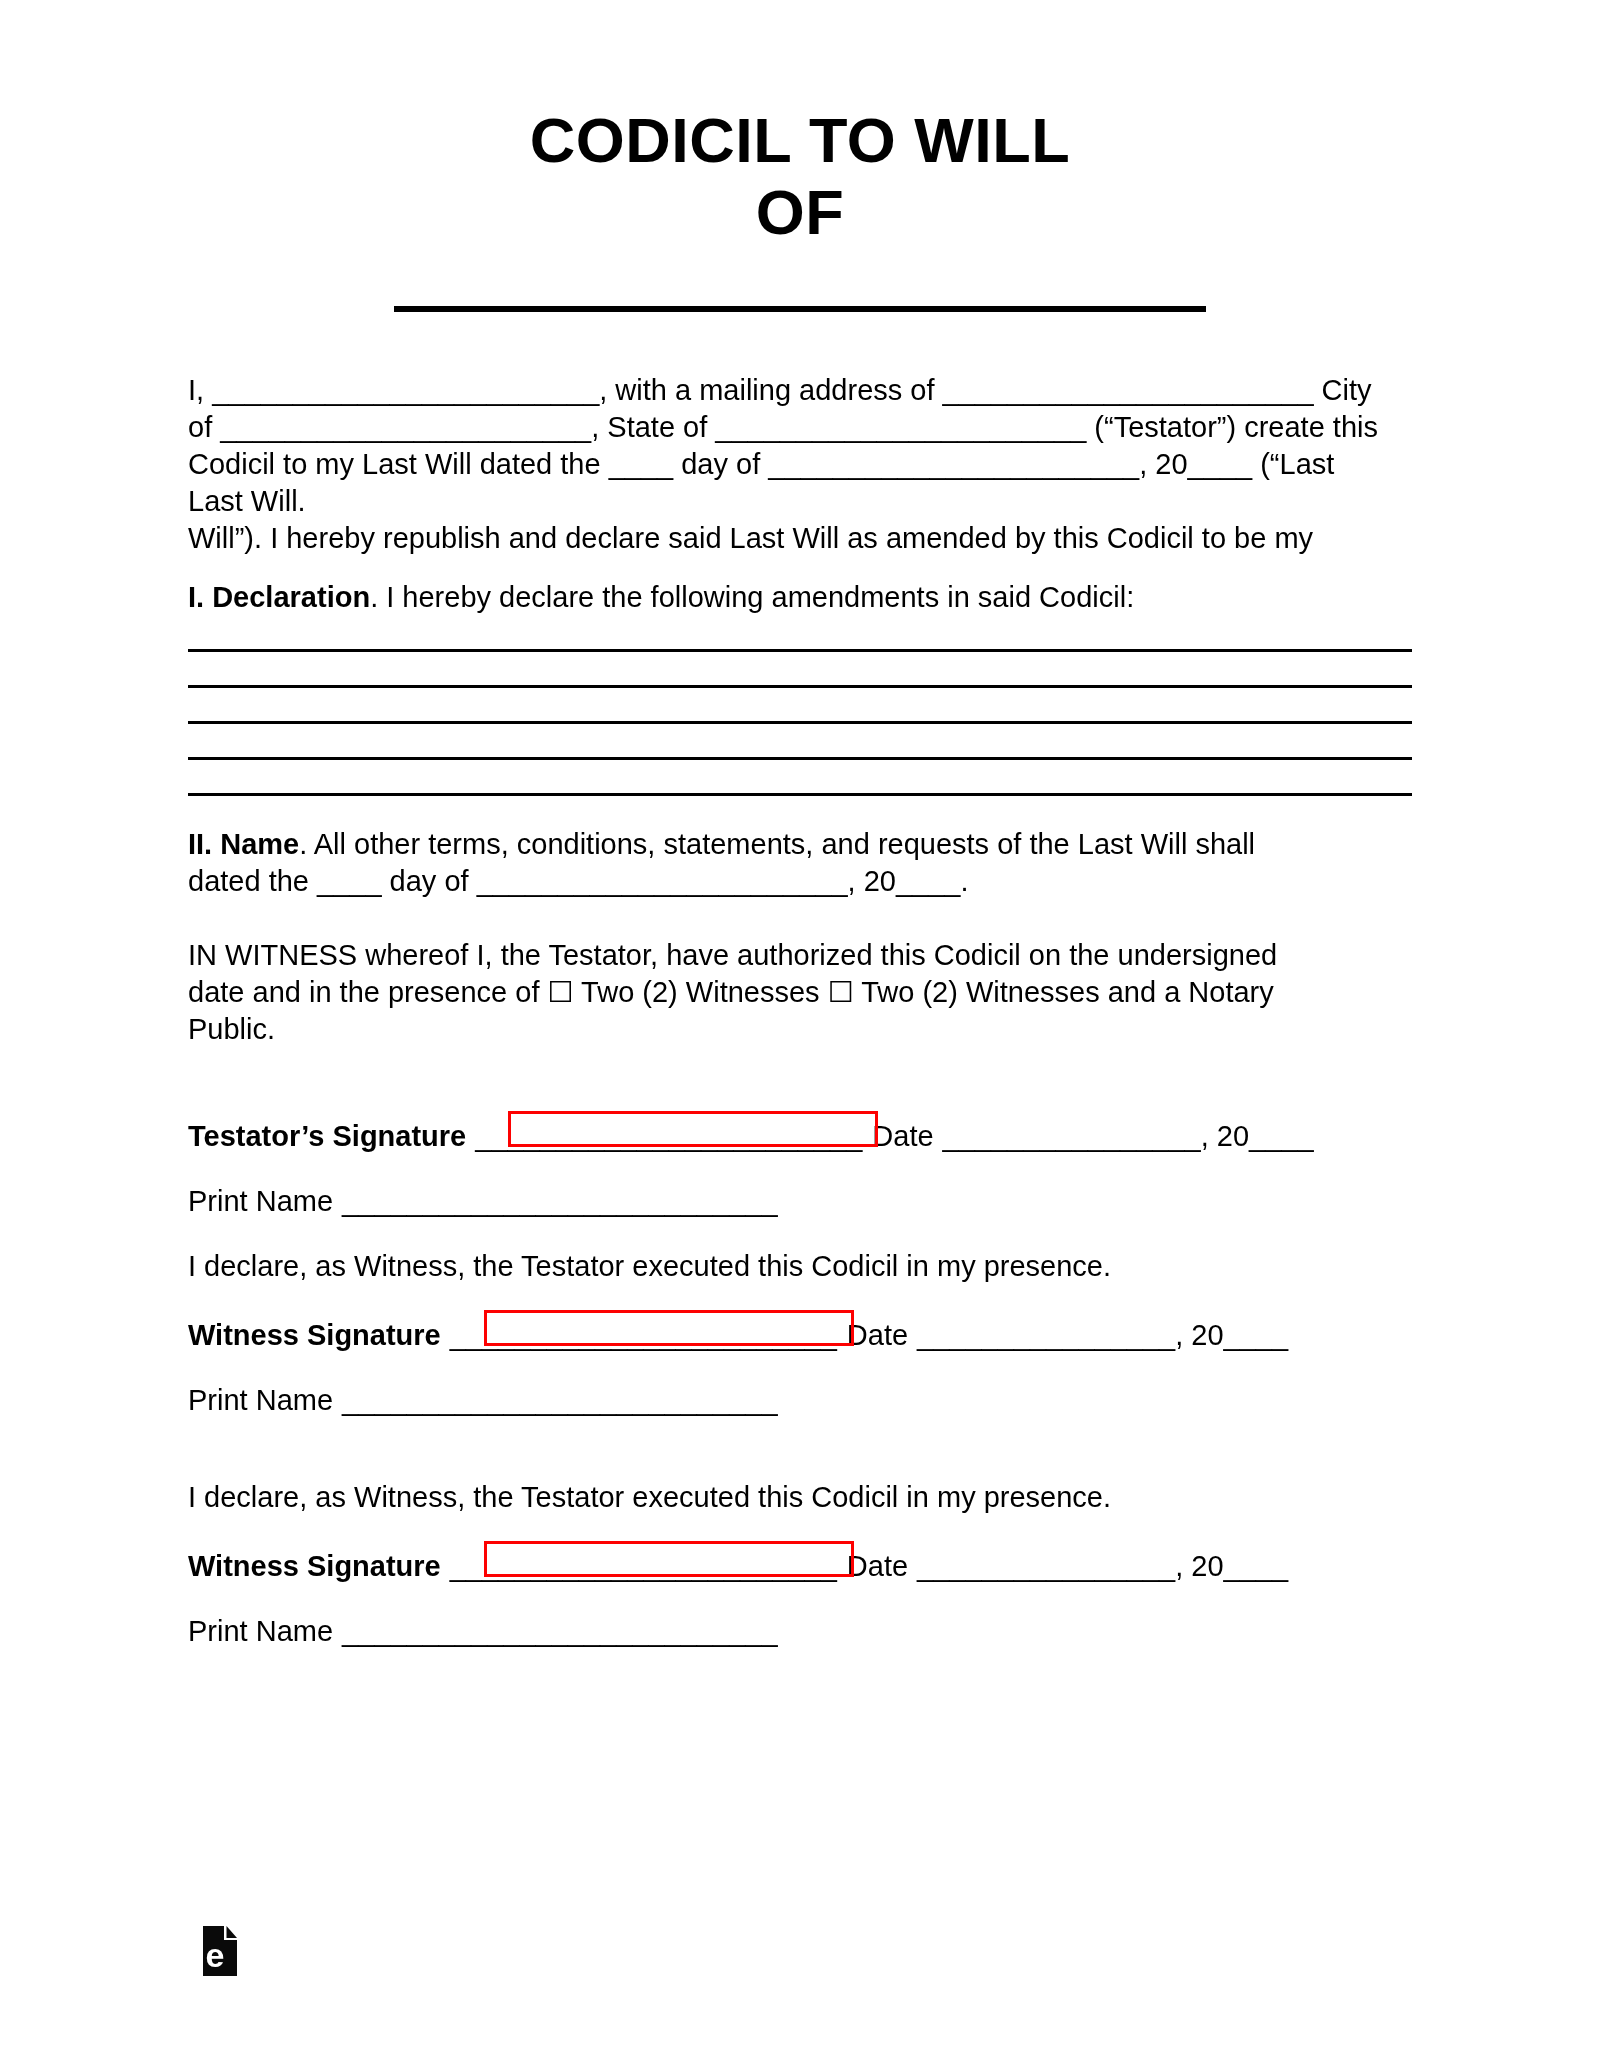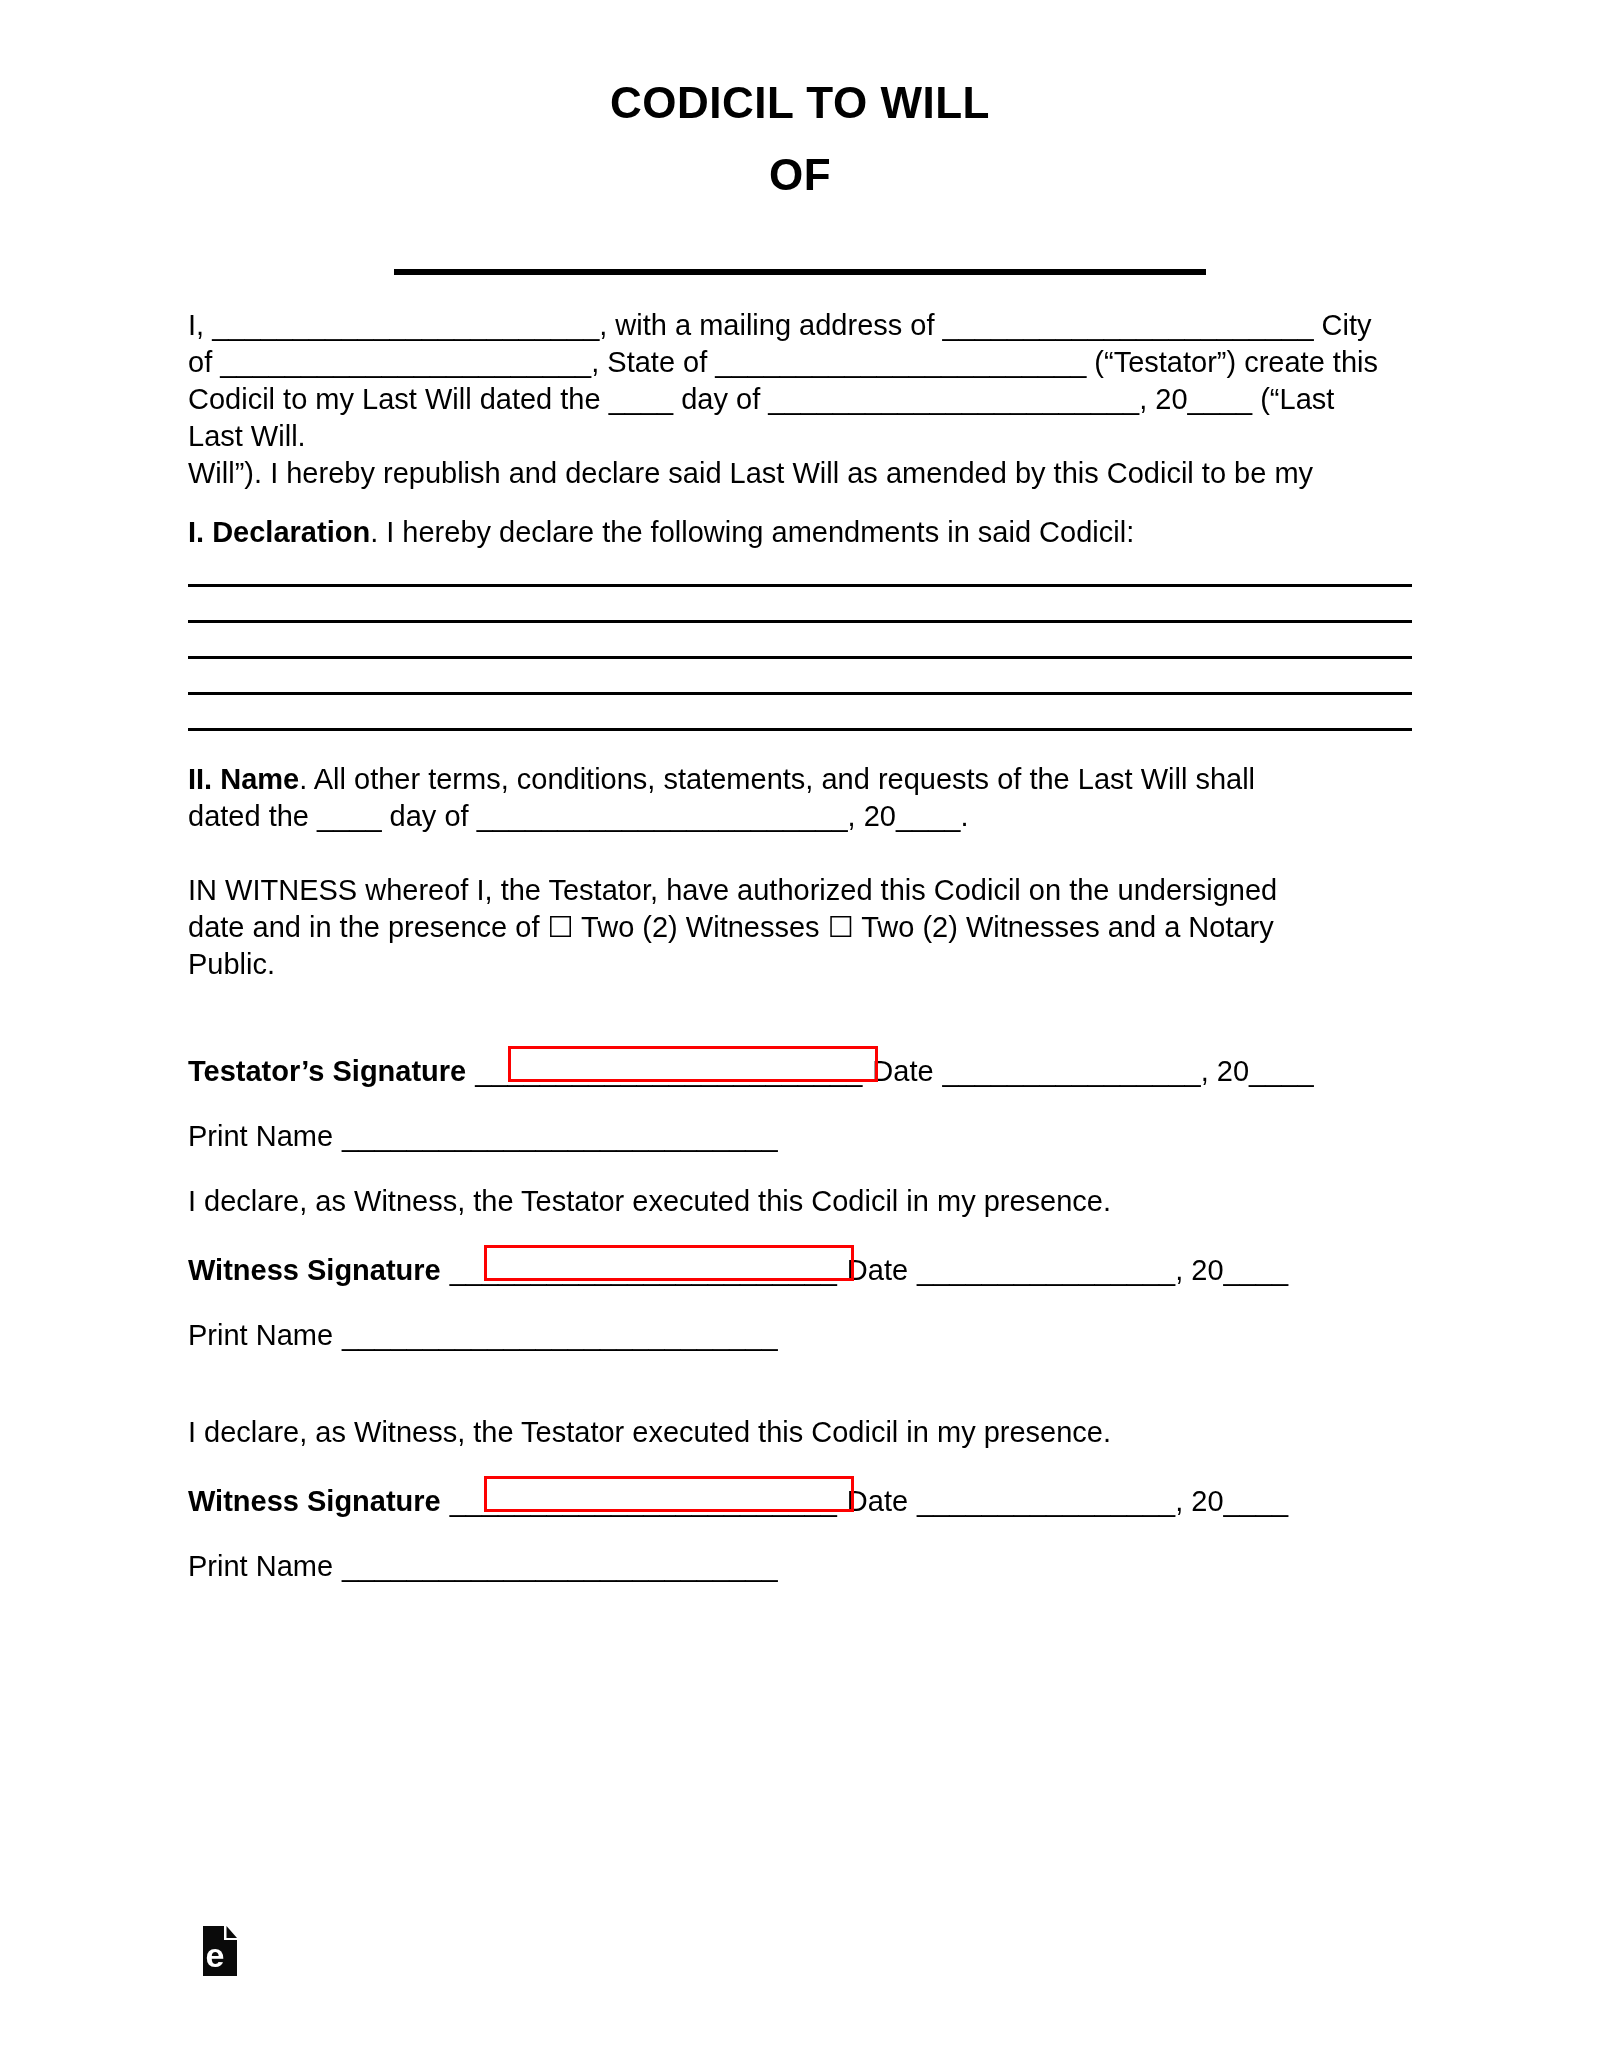--- a/index.html
+++ b/index.html
@@ -21,10 +21,10 @@
   .ln { white-space: nowrap; }
 
   .title {
-    margin-top: 67px;
+    margin-top: 104px;
     text-align: center;
     font-weight: bold;
-    font-size: 44px;
+    font-size: 63px;
     line-height: 72px;
     letter-spacing: 0.5px;
   }

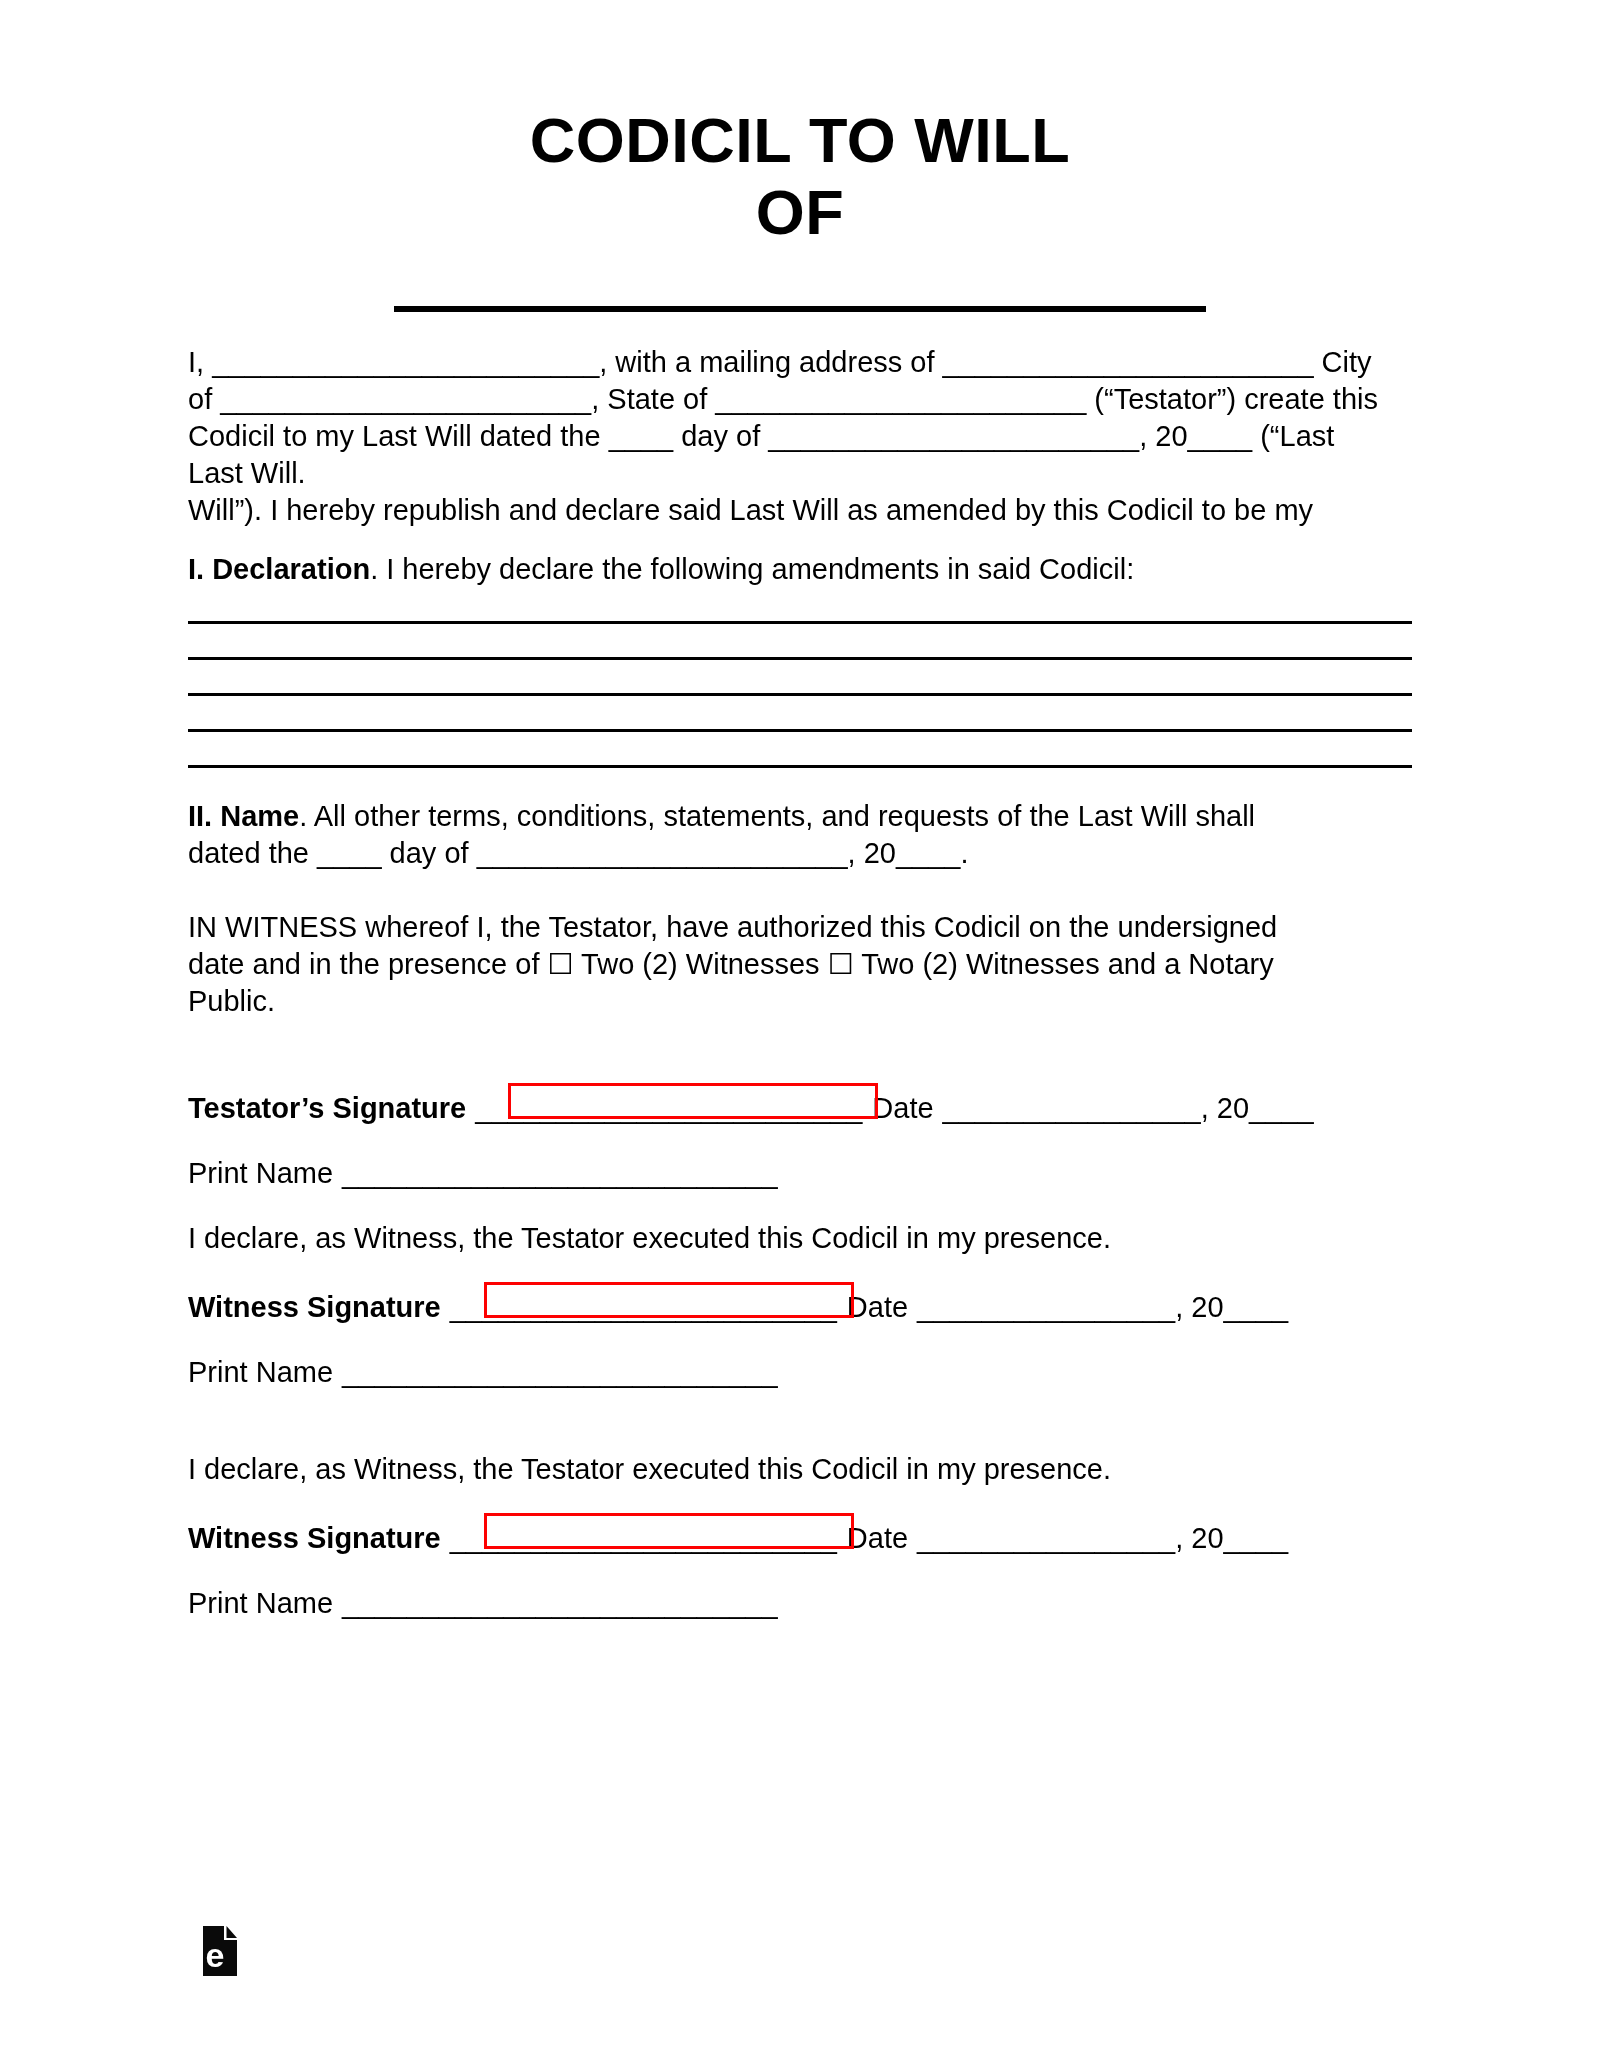--- a/index.html
+++ b/index.html
@@ -35,7 +35,7 @@
     background: #000000;
   }
 
-  .intro { margin-top: 32px; }
+  .intro { margin-top: 60px; }
   .sec-declaration { margin-top: 22px; }
 
   .ruled-line {

